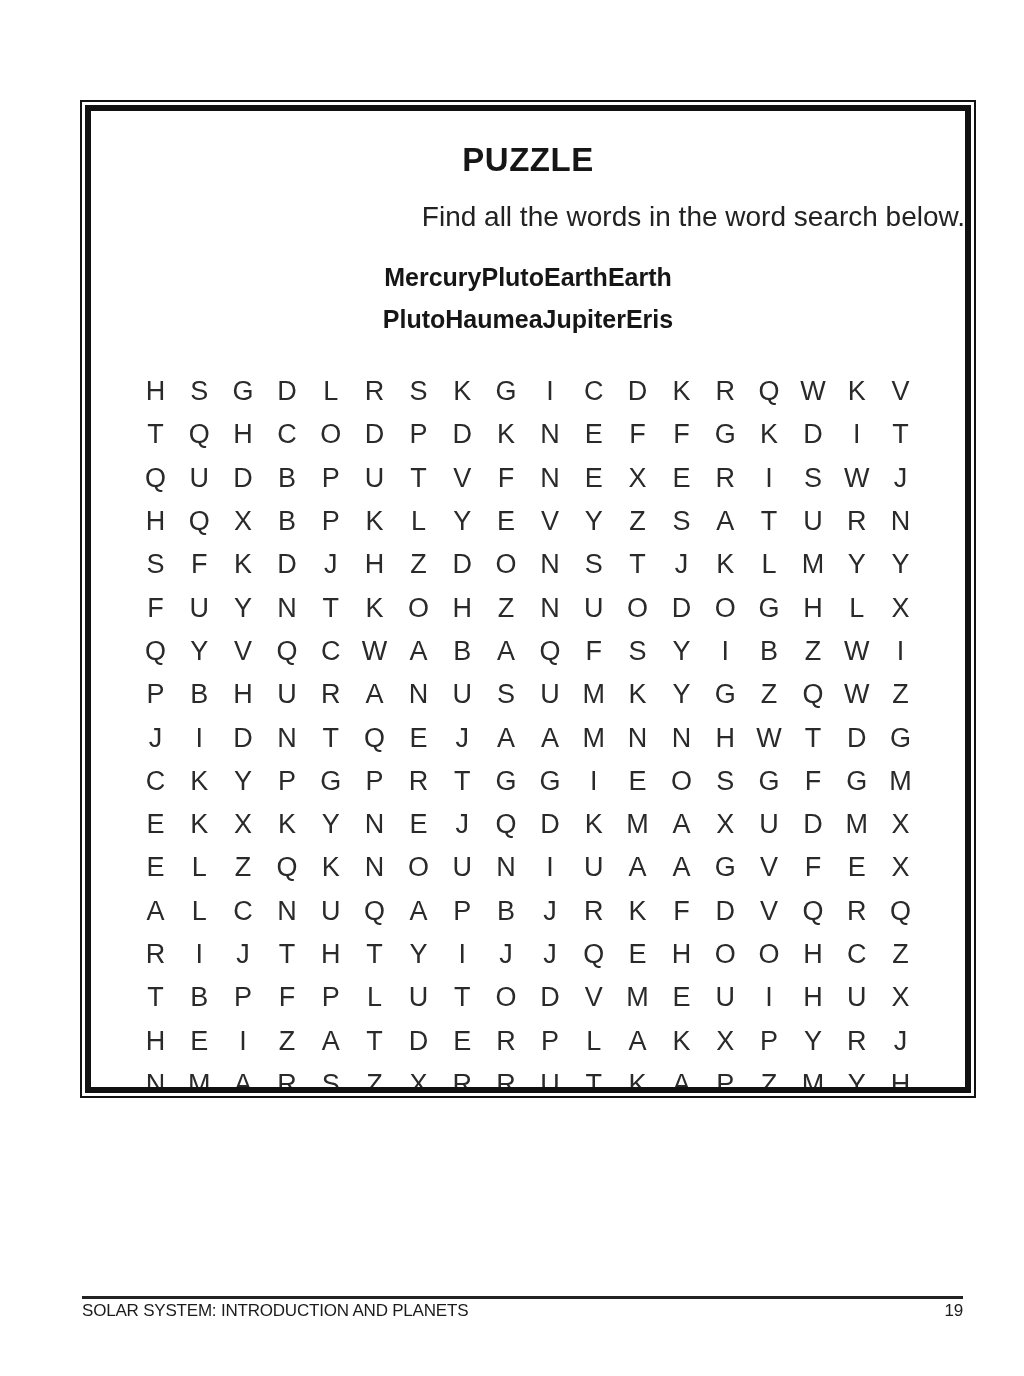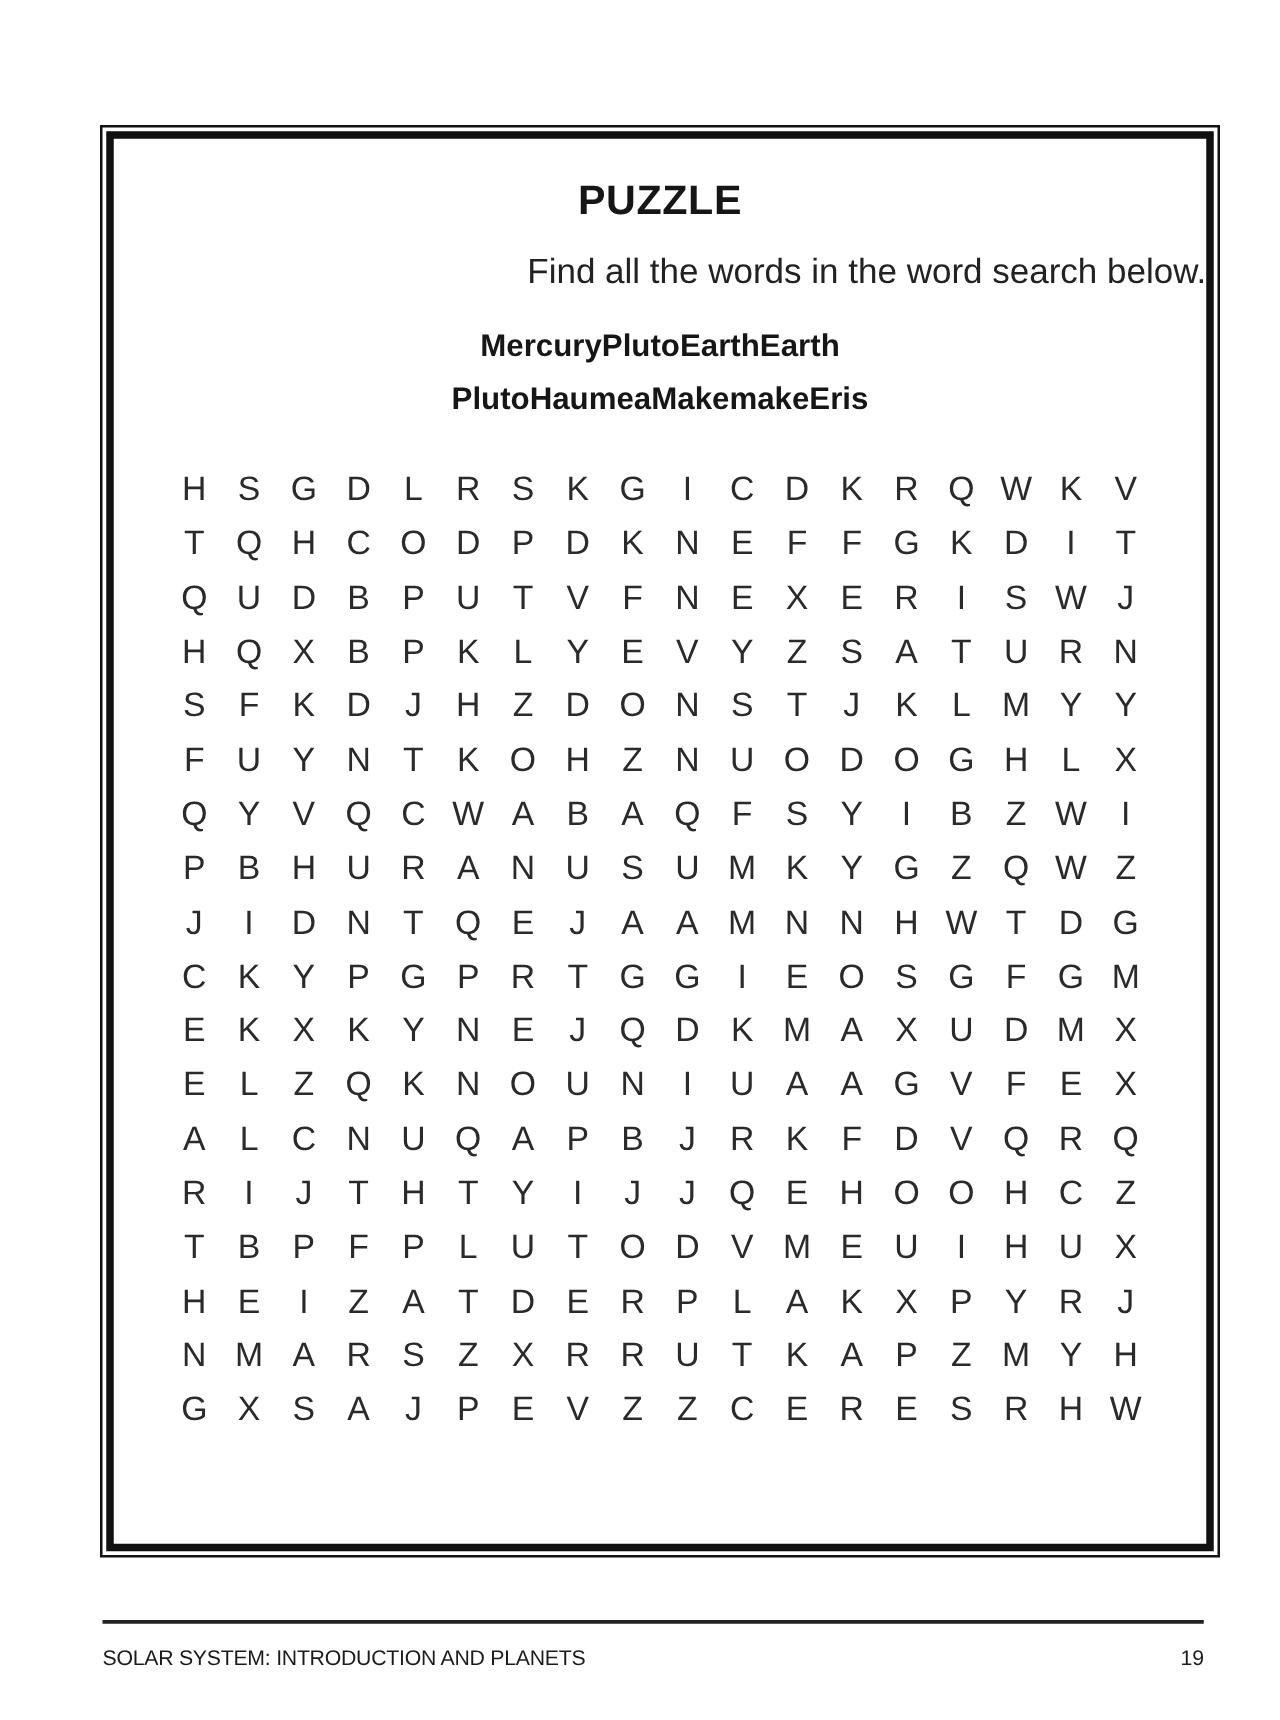--- a/index.html
+++ b/index.html
@@ -13,7 +13,7 @@
   .puzzle-box-outer {
     position: absolute;
     left: 80px; top: 100px;
-    width: 896px; height: 1146px;
+    width: 896px; height: 998px;
     border: 2px solid #111;
     padding: 3px;
     background: #fff;

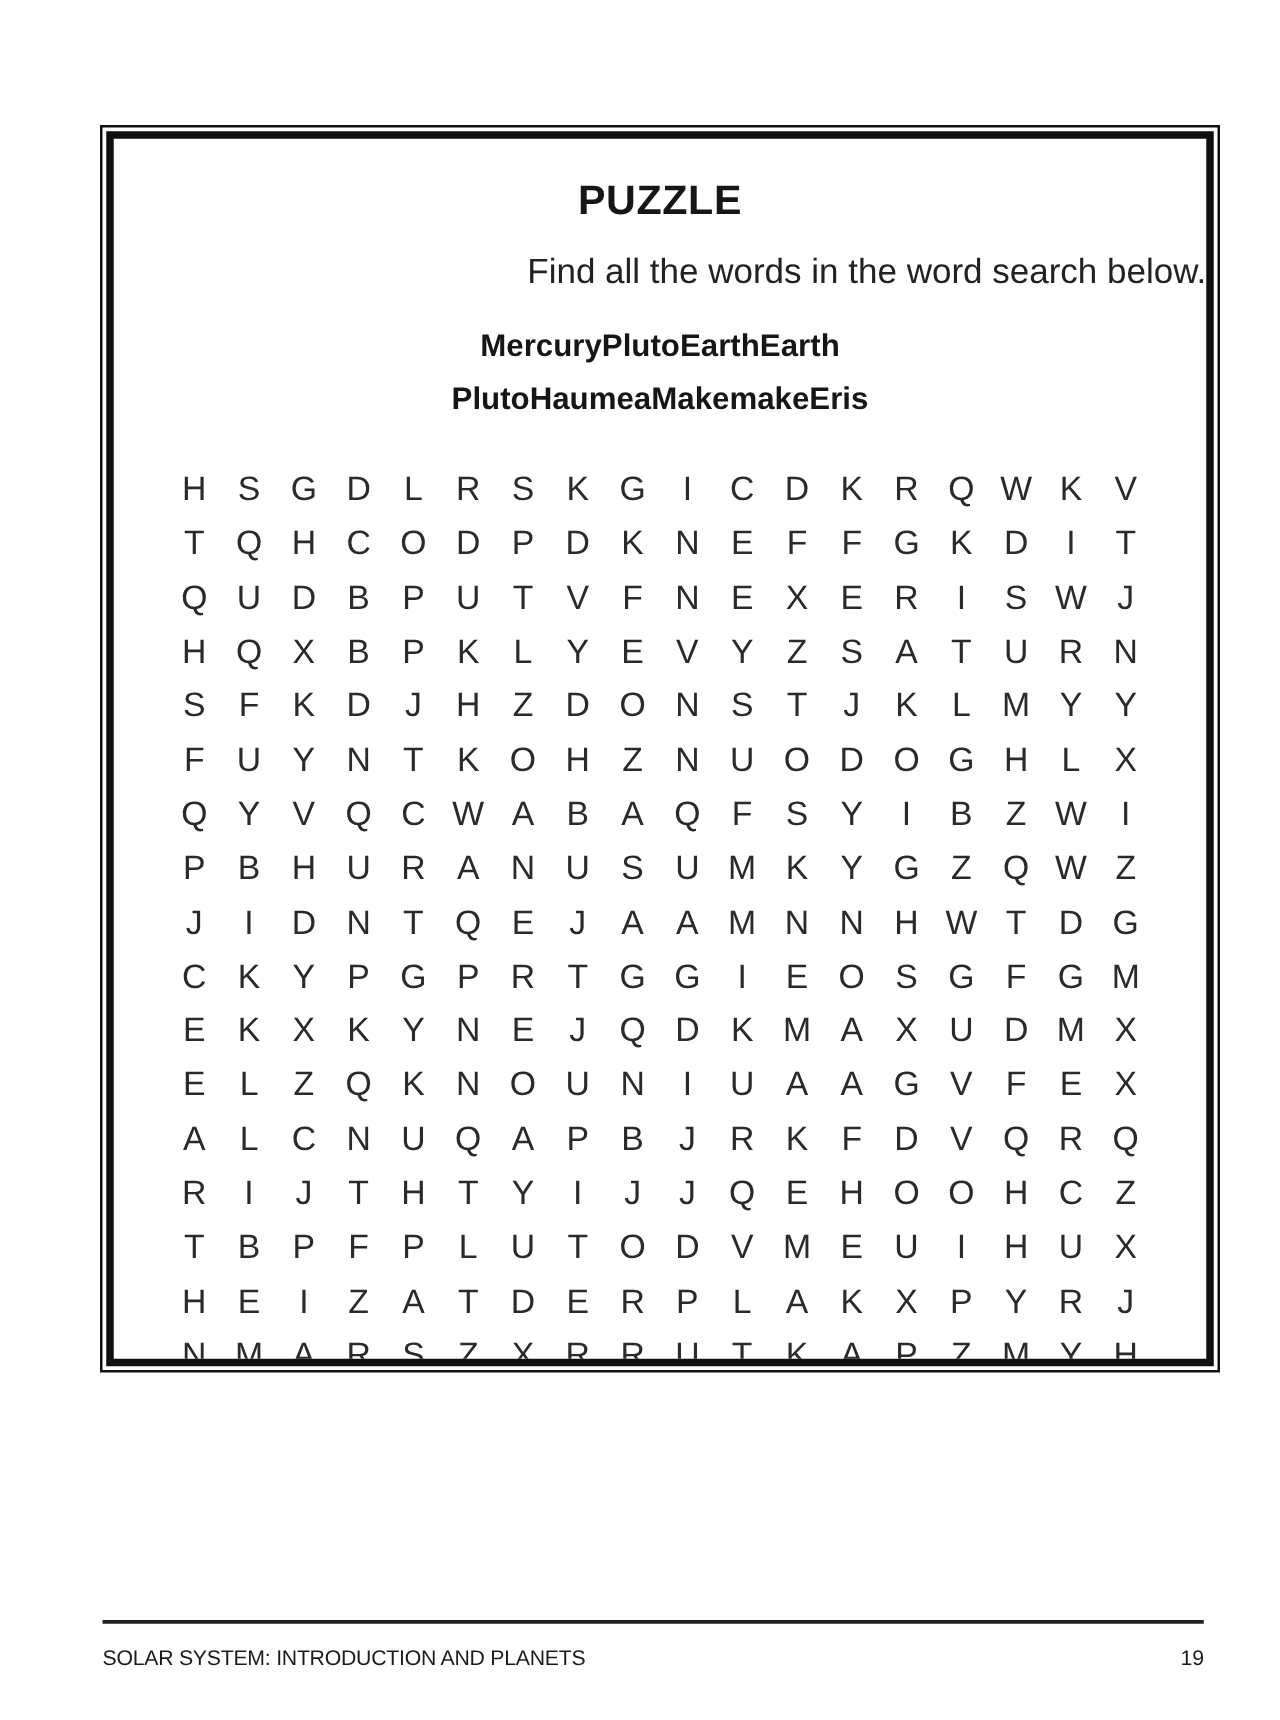--- a/index.html
+++ b/index.html
@@ -101,7 +101,7 @@
         <div class="word-line">
           <span>Pluto</span>
           <span>Haumea</span>
-          <span>Makemake</span>
+          <span>Jupiter</span>
           <span>Eris</span>
         </div>
       </div>

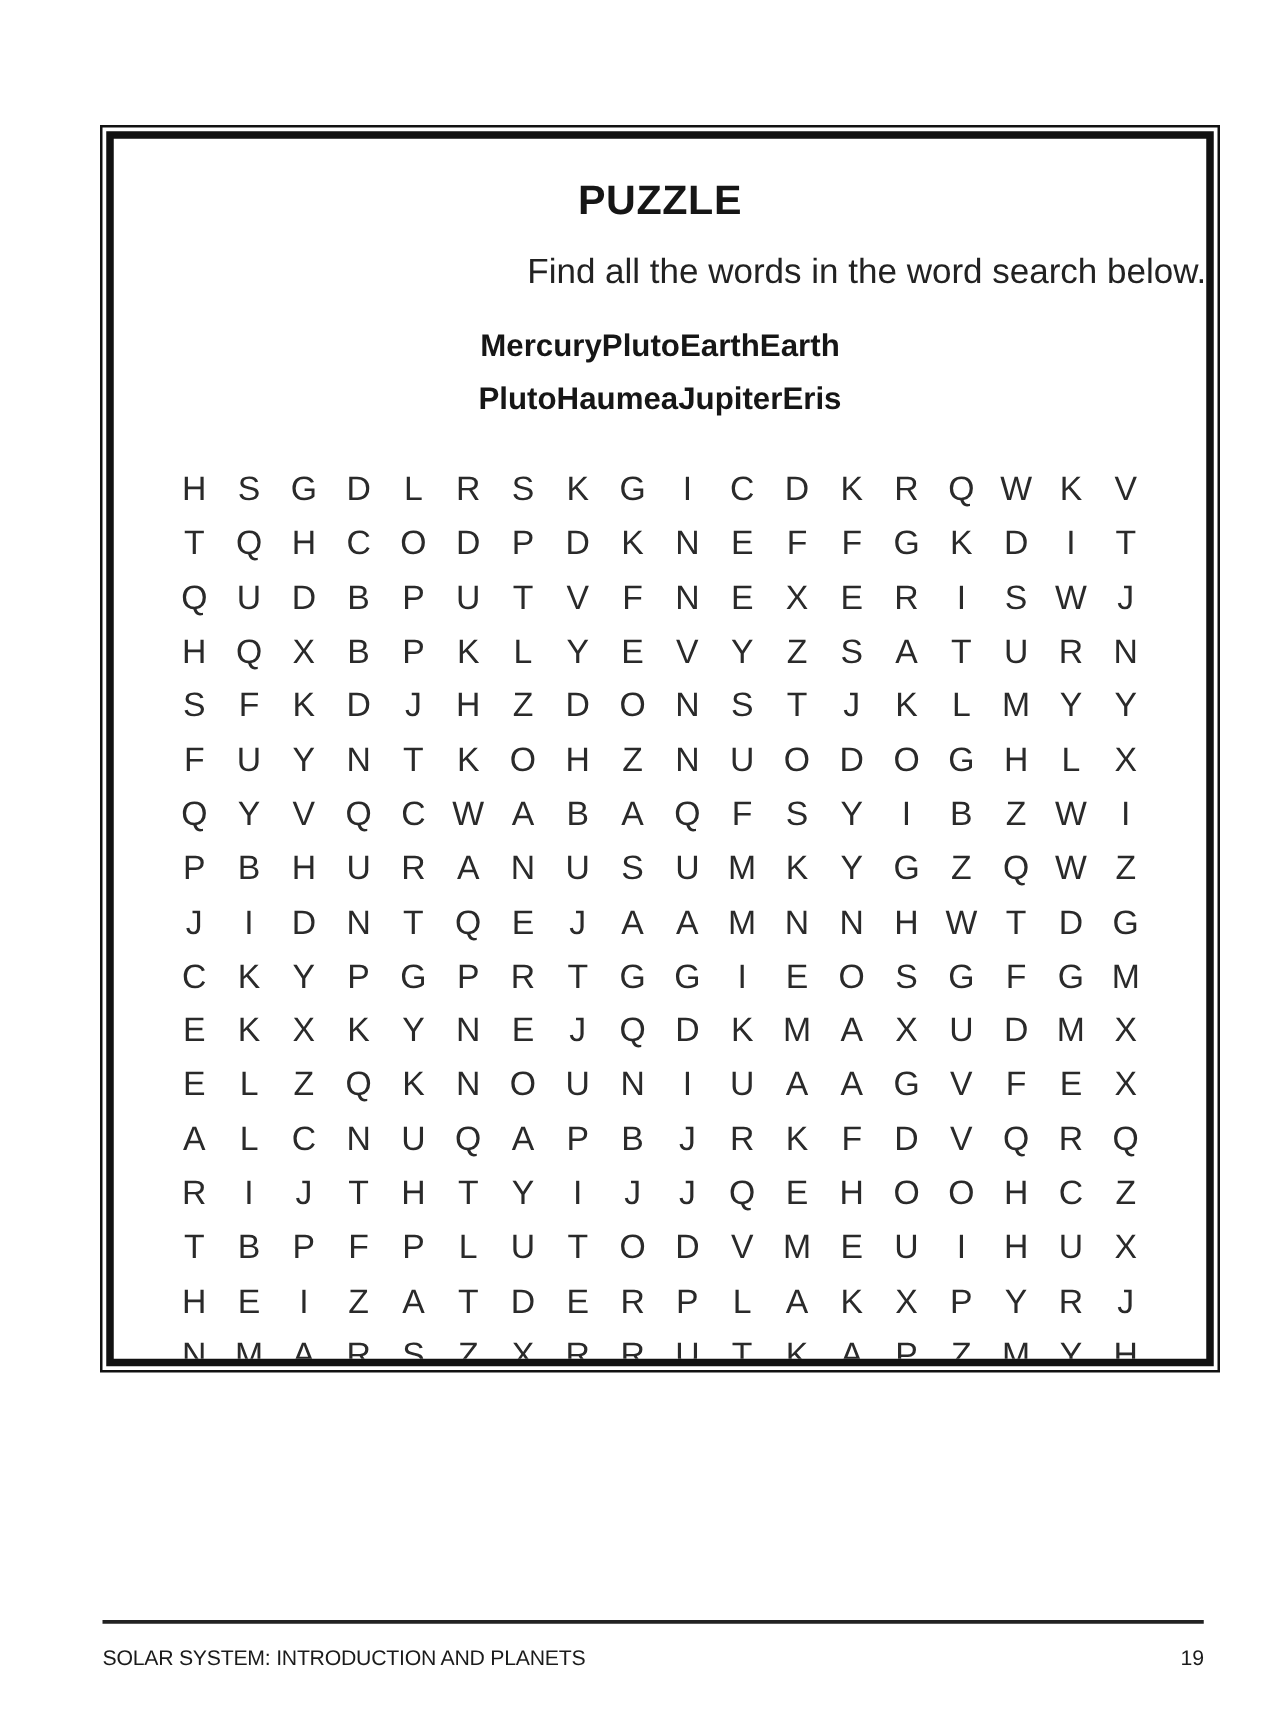--- a/index.html
+++ b/index.html
@@ -72,7 +72,7 @@
     left: 82px; top: 1296px;
     width: 881px;
     border-top: 3px solid #222;
-    padding-top: 18px;
+    padding-top: 2px;
     display: flex;
     justify-content: space-between;
     align-items: baseline;

